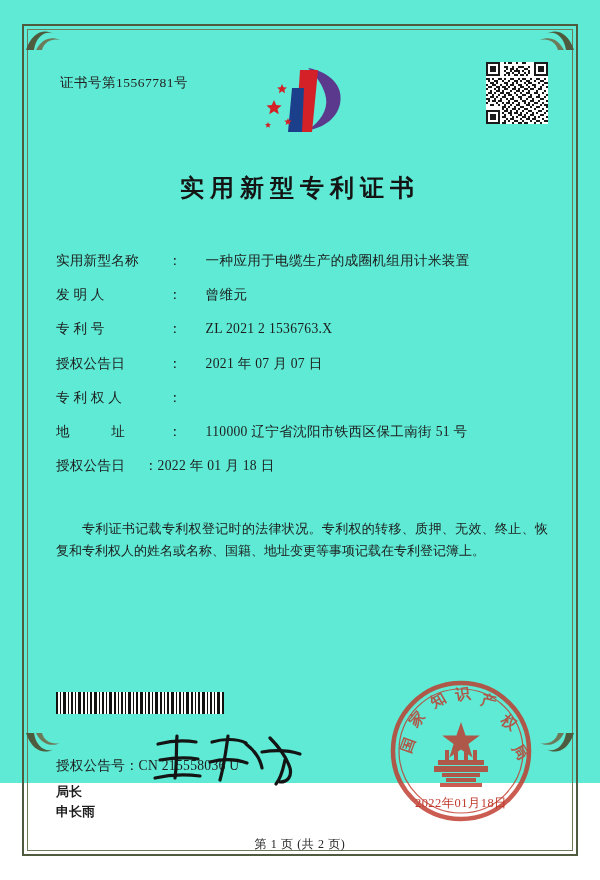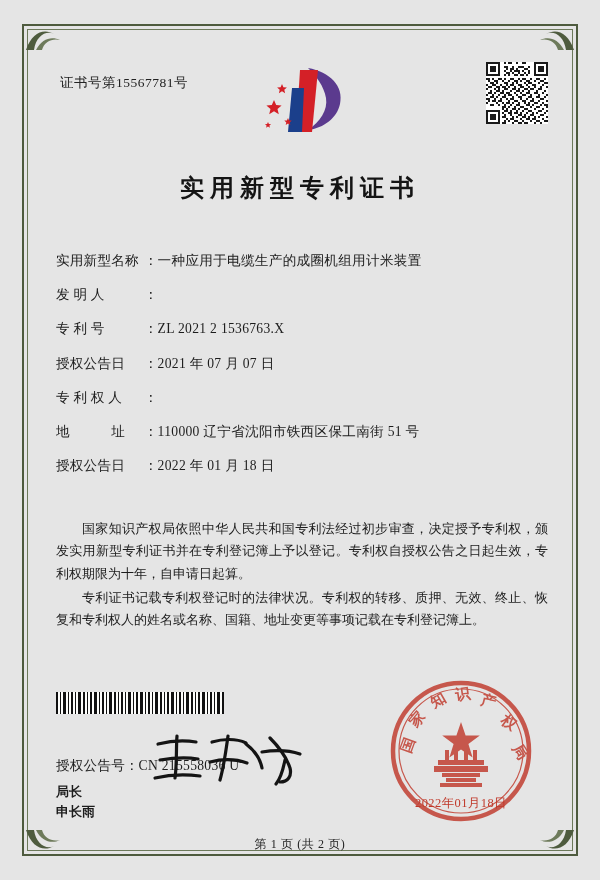--- a/index.html
+++ b/index.html
@@ -17,8 +17,8 @@
   .page {
     position: relative;
     width: 600px;
-    height: 880px;
-    background: #e5e5e5;
+    height: 783px;
+    background: #5eead4;
   }
   .outer-border {
     position: absolute;

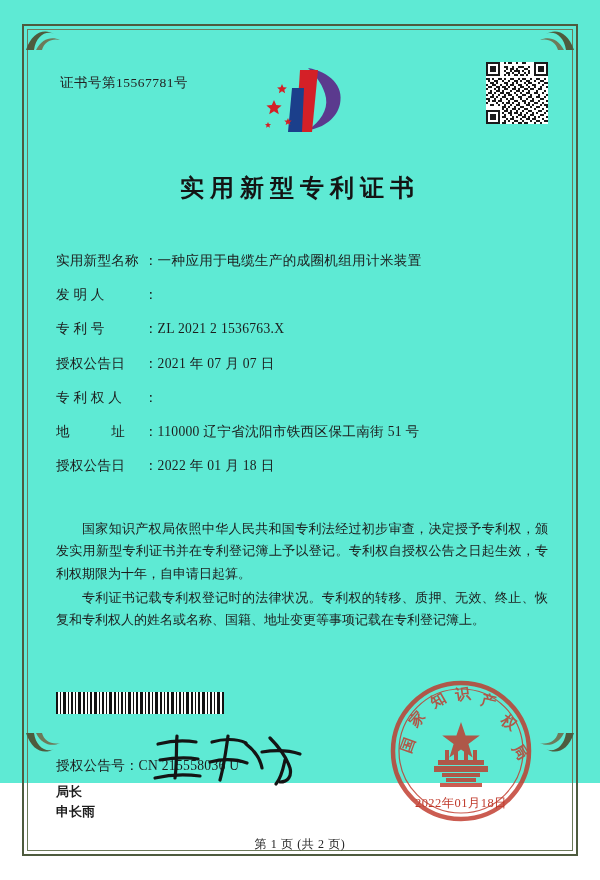--- a/index.html
+++ b/index.html
@@ -102,6 +102,7 @@
     align-items: center;
     margin-bottom: 16.5px;
     line-height: 1.3;
+    gap: 24px;
   }
   .field-label {
     width: 88px;

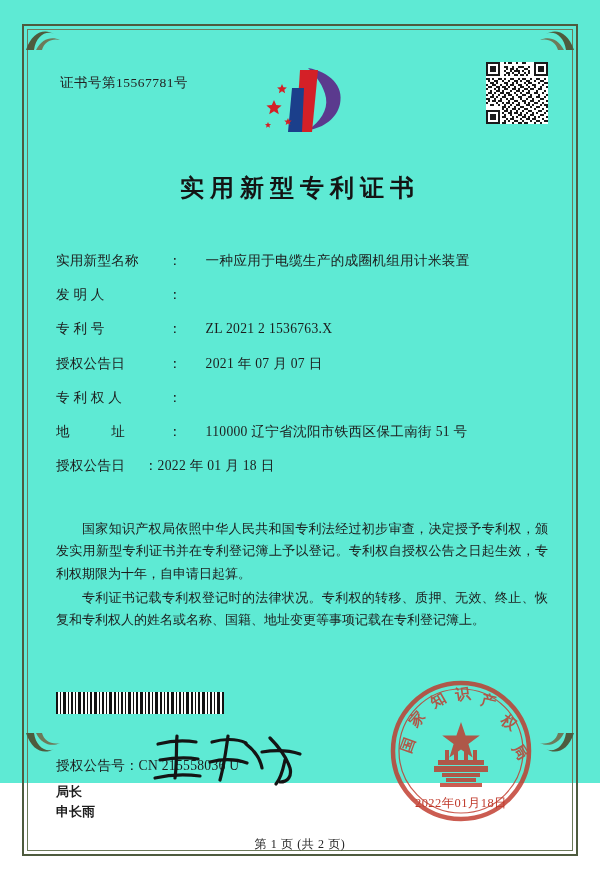--- a/index.html
+++ b/index.html
@@ -505,6 +505,7 @@
     <div class="field-row">
       <span class="field-label">发 明 人</span>
       <span class="field-sep">：</span>
+      <span class="field-value">曾维元</span>
     </div>
     <div class="field-row">
       <span class="field-label">专 利 号</span>

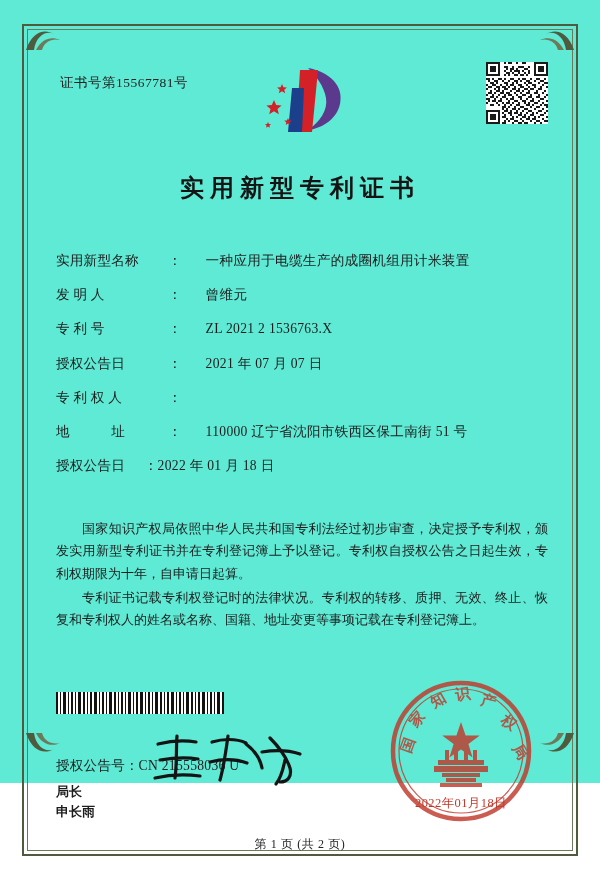--- a/index.html
+++ b/index.html
@@ -542,7 +542,6 @@
   </div>
 
   <div class="body-text">
-    <p>国家知识产权局依照中华人民共和国专利法经过初步审查，决定授予专利权，颁发实用新型专利证书并在专利登记簿上予以登记。专利权自授权公告之日起生效，专利权期限为十年，自申请日起算。</p>
     <p>专利证书记载专利权登记时的法律状况。专利权的转移、质押、无效、终止、恢复和专利权人的姓名或名称、国籍、地址变更等事项记载在专利登记簿上。</p>
   </div>
 

